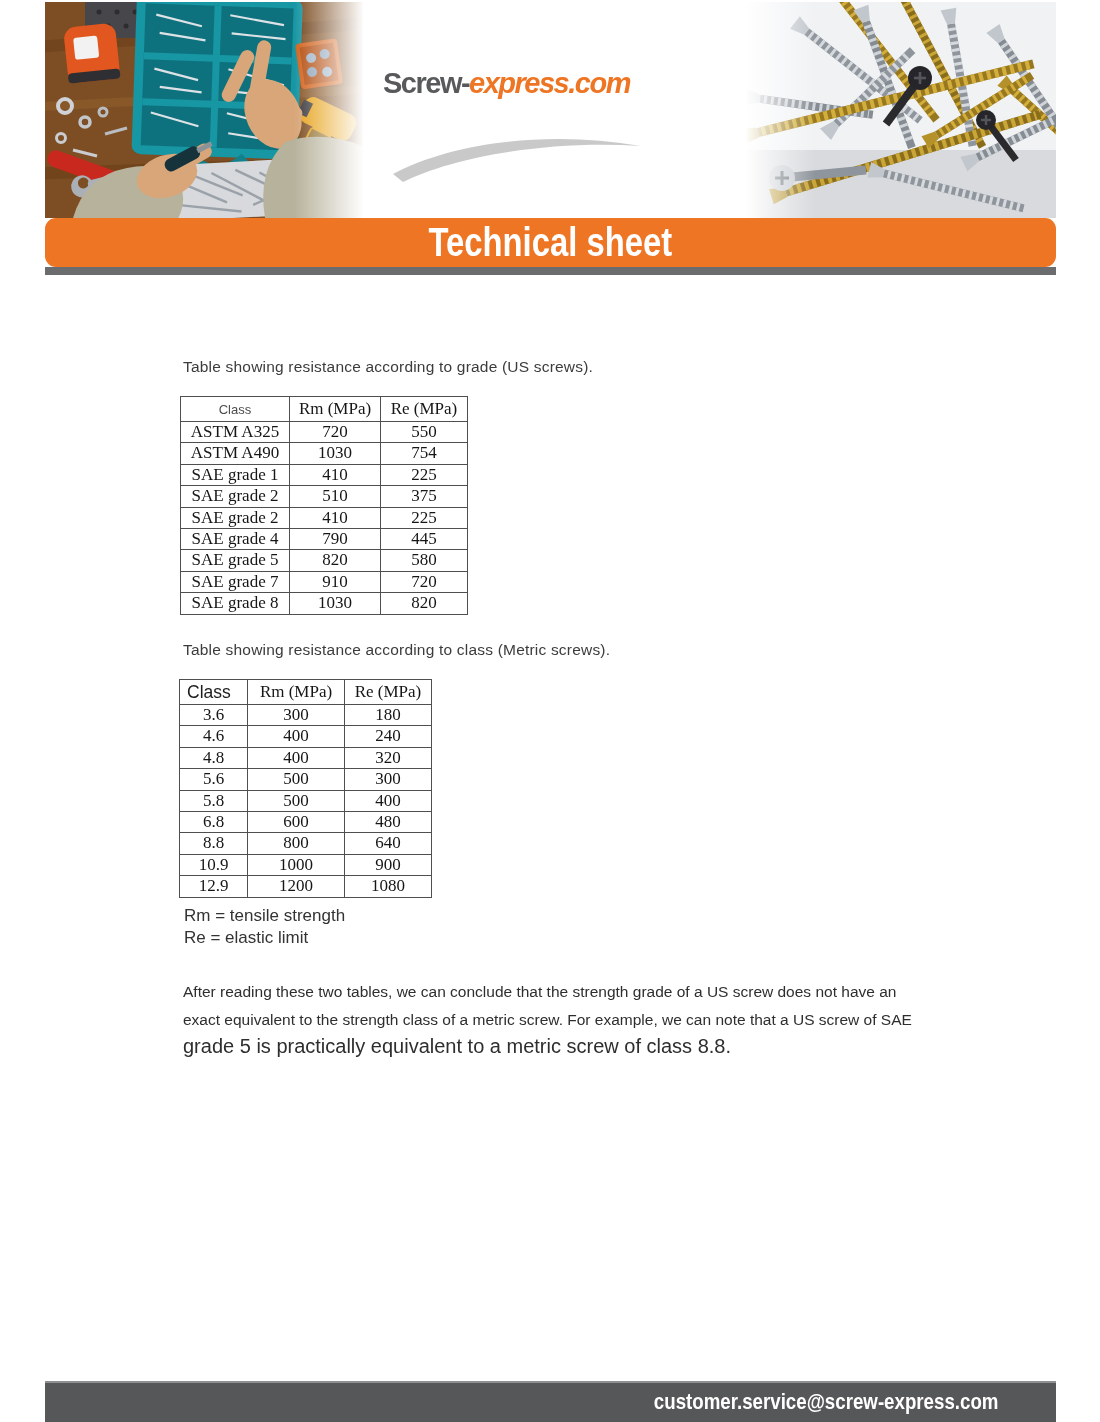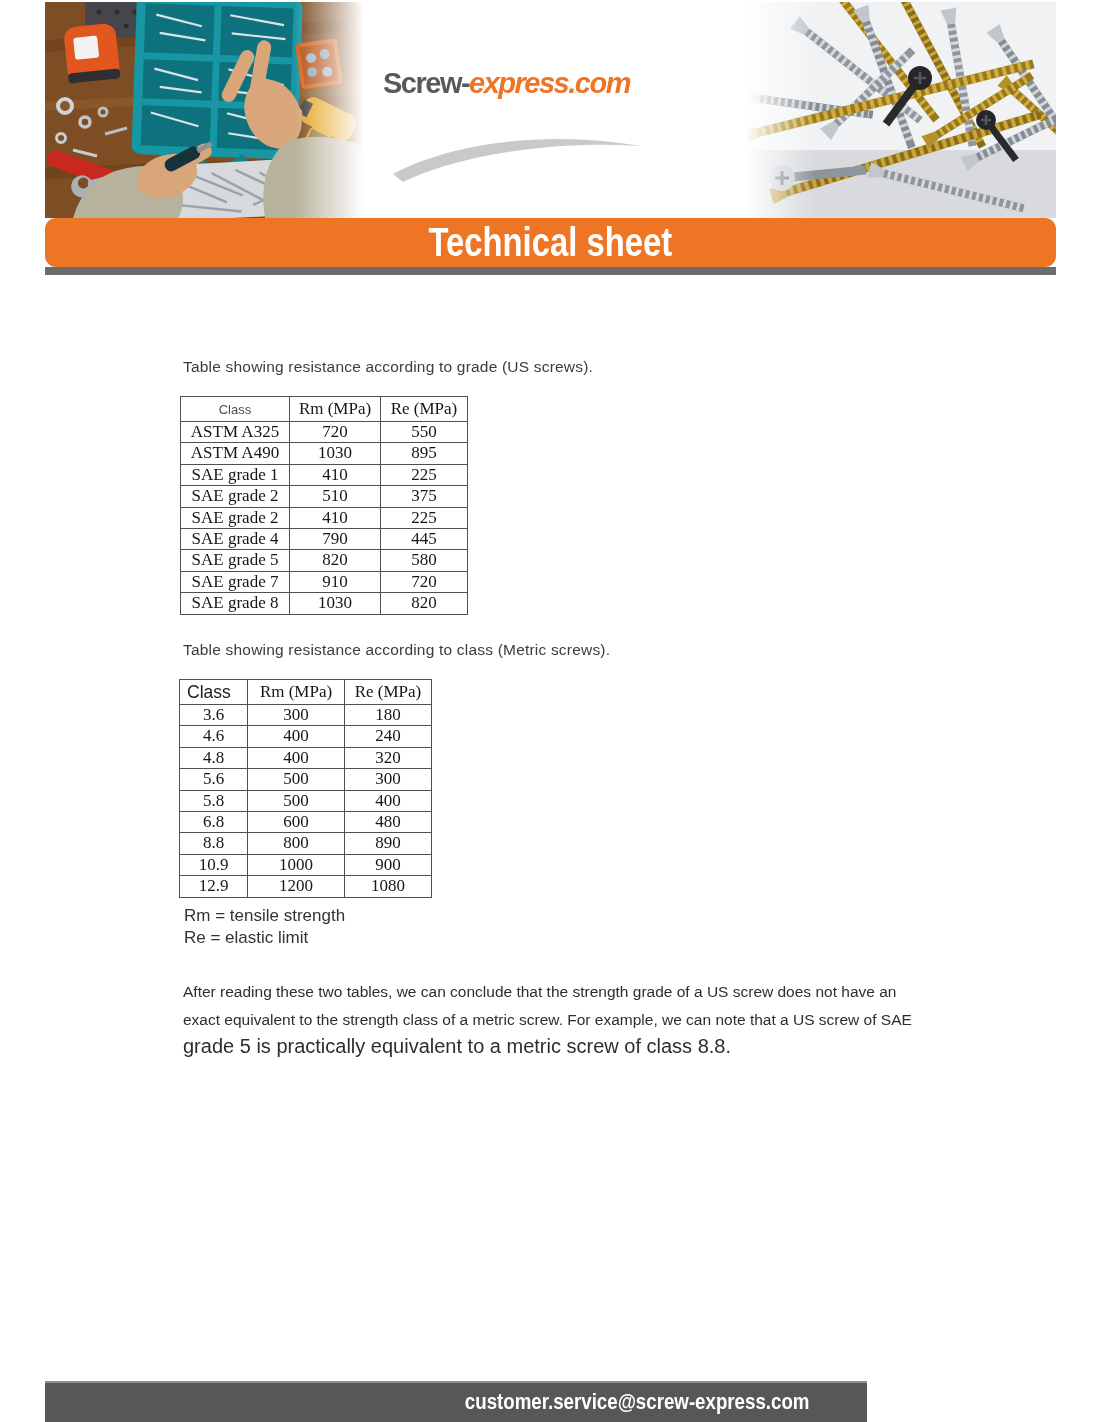--- a/index.html
+++ b/index.html
@@ -312,7 +312,7 @@
         <tr>
           <td class="col-0">ASTM A490</td>
           <td class="col-1">1030</td>
-          <td class="col-2">895</td>
+          <td class="col-2">754</td>
         </tr>
         <tr>
           <td class="col-0">SAE grade 1</td>

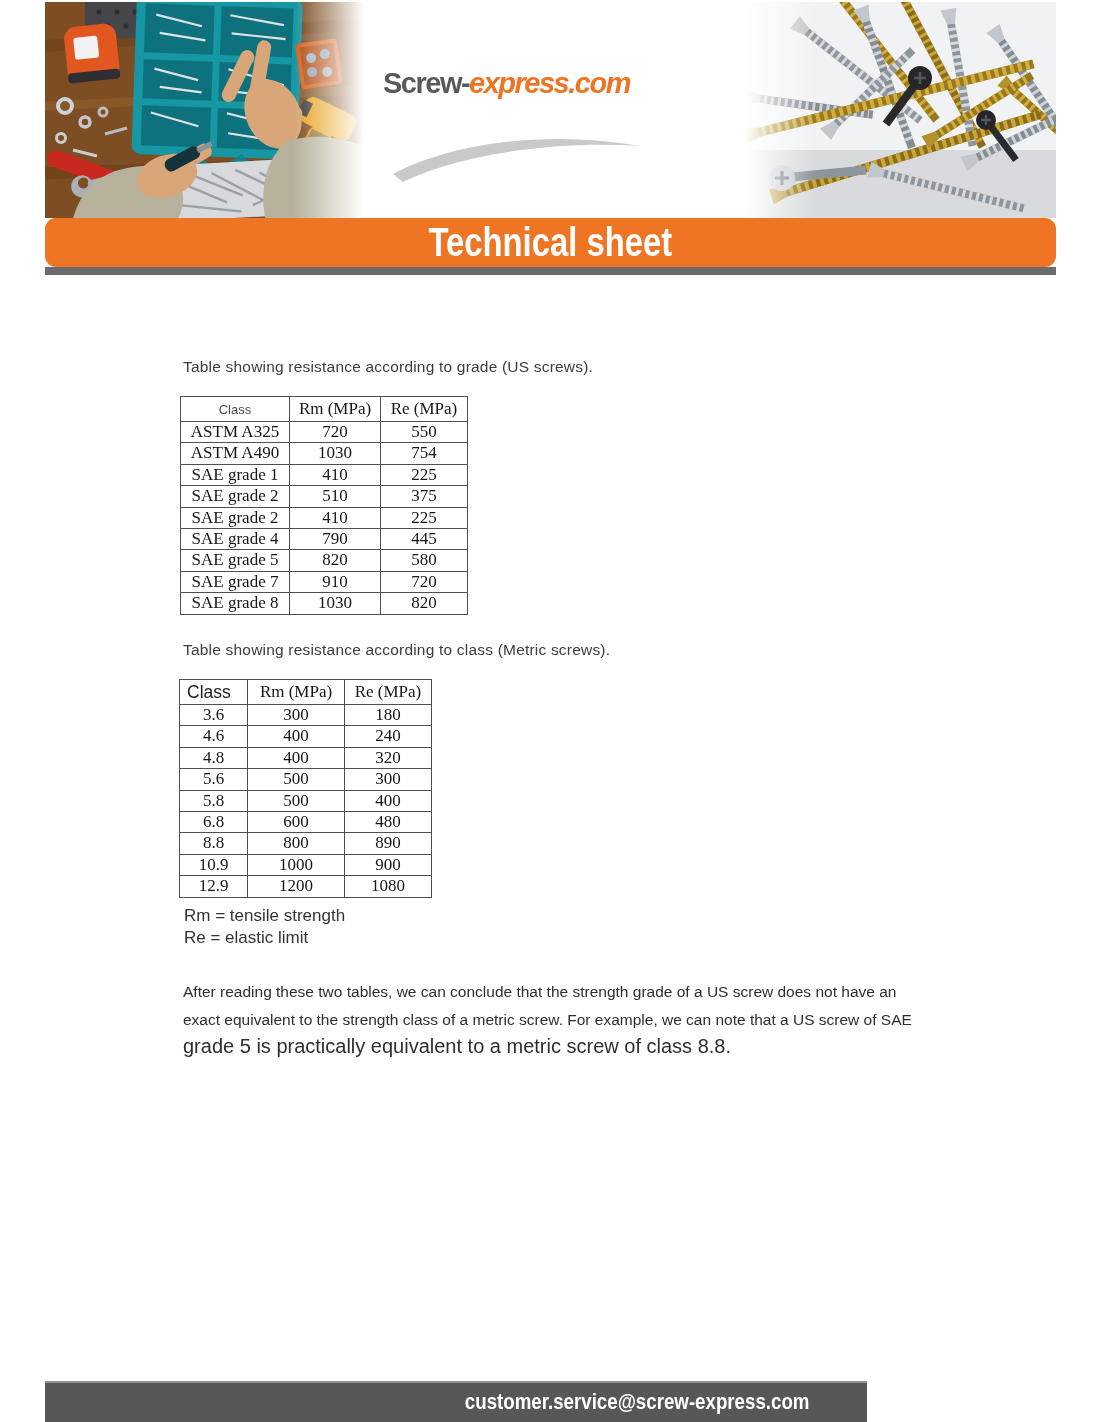--- a/index.html
+++ b/index.html
@@ -395,7 +395,7 @@
         <tr>
           <td class="col-0">8.8</td>
           <td class="col-1">800</td>
-          <td class="col-2">890</td>
+          <td class="col-2">640</td>
         </tr>
         <tr>
           <td class="col-0">10.9</td>

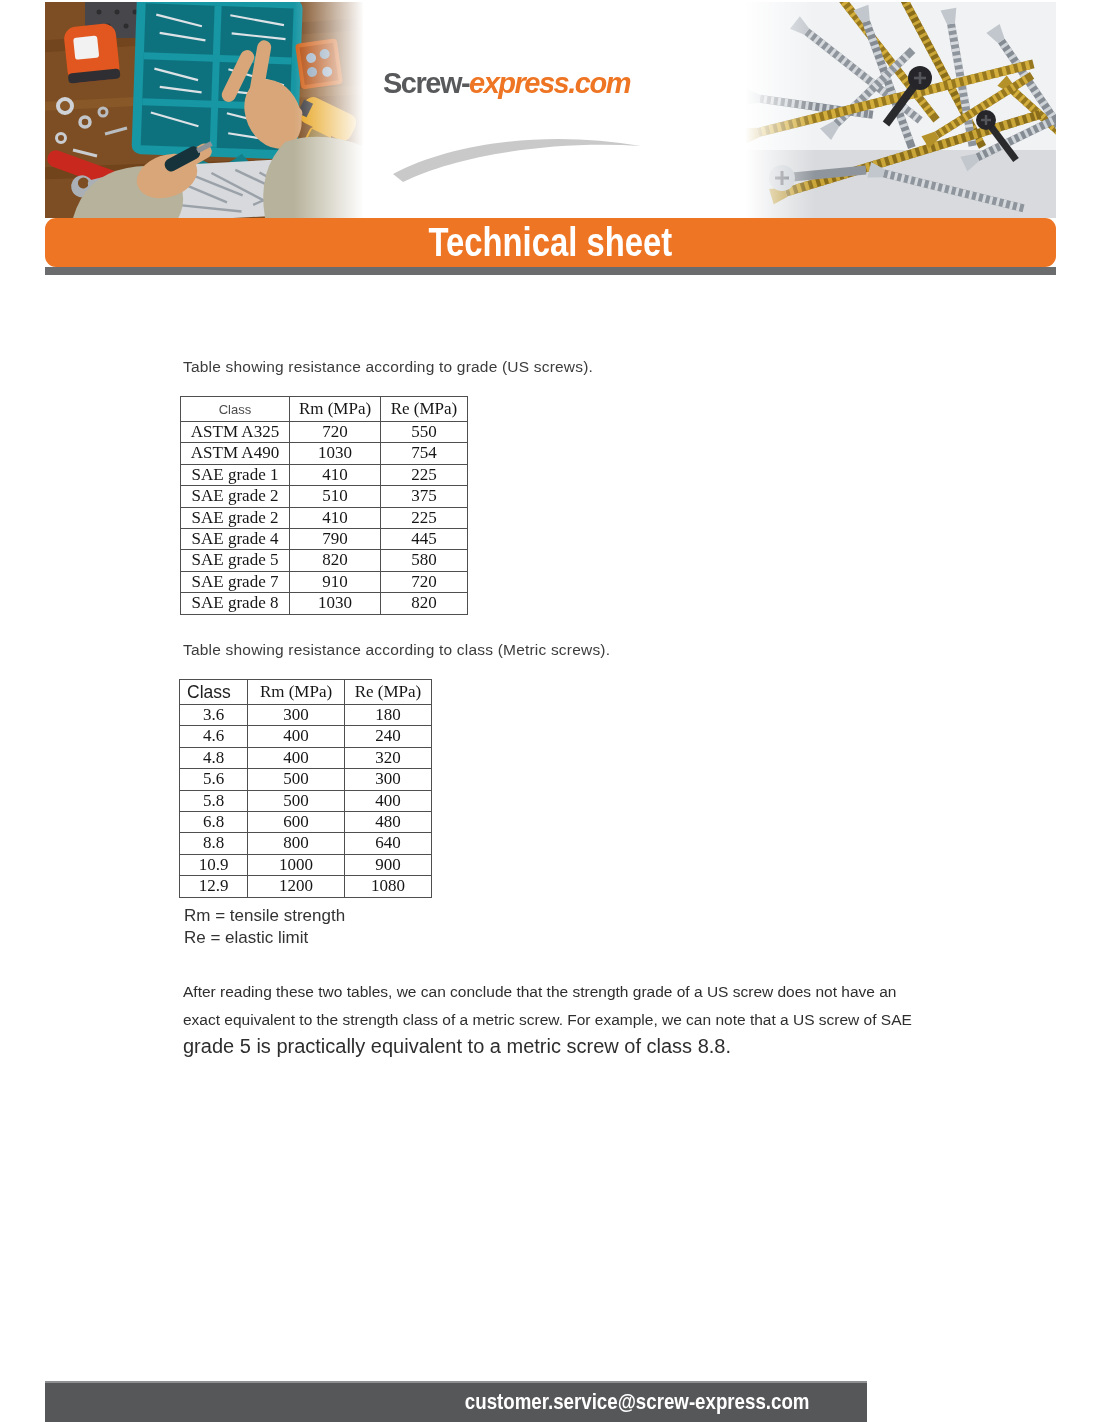--- a/index.html
+++ b/index.html
@@ -56,7 +56,7 @@
   .metric-table thead th.col-0{font-family:"Liberation Sans",sans-serif;font-size:17.5px;
     color:#1d1d1d;text-align:left;padding-left:7px;}
   
-  .footer{position:absolute;left:45px;top:1381px;width:822px;height:41px;
+  .footer{position:absolute;left:45px;top:1381px;width:1011px;height:41px;
     background:var(--footer-gray,#565759);border-top:2px solid #8f9092;box-sizing:border-box;
     text-align:right;}
   .footer .email{display:inline-block;margin-right:58px;color:#ffffff;font-weight:700;

